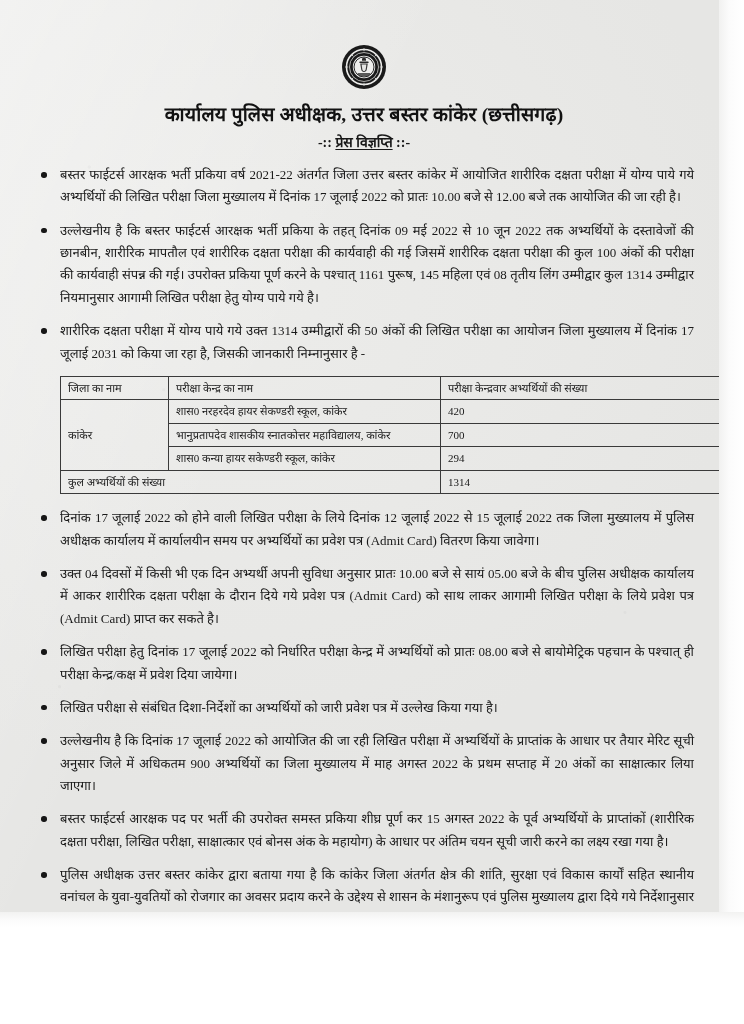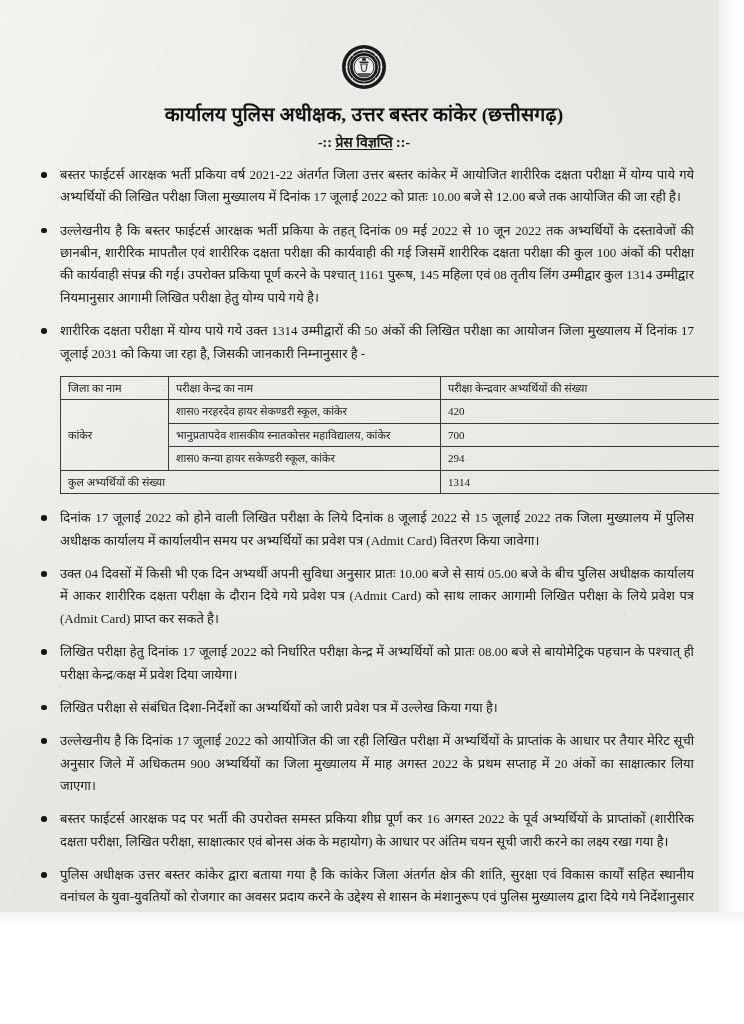--- a/index.html
+++ b/index.html
@@ -226,7 +226,7 @@
     </div>
 
     <ul class="points">
-      <li>दिनांक 17 जूलाई 2022 को होने वाली लिखित परीक्षा के लिये दिनांक 8 जूलाई 2022 से 15 जूलाई 2022 तक जिला मुख्यालय में पुलिस अधीक्षक कार्यालय में कार्यालयीन समय पर अभ्यर्थियों का प्रवेश पत्र (Admit Card) वितरण किया जावेगा।</li>
+      <li>दिनांक 17 जूलाई 2022 को होने वाली लिखित परीक्षा के लिये दिनांक 12 जूलाई 2022 से 15 जूलाई 2022 तक जिला मुख्यालय में पुलिस अधीक्षक कार्यालय में कार्यालयीन समय पर अभ्यर्थियों का प्रवेश पत्र (Admit Card) वितरण किया जावेगा।</li>
       <li>उक्त 04 दिवसों में किसी भी एक दिन अभ्यर्थी अपनी सुविधा अनुसार प्रातः 10.00 बजे से सायं 05.00 बजे के बीच पुलिस अधीक्षक कार्यालय में आकर शारीरिक दक्षता परीक्षा के दौरान दिये गये प्रवेश पत्र (Admit Card) को साथ लाकर आगामी लिखित परीक्षा के लिये प्रवेश पत्र (Admit Card) प्राप्त कर सकते है।</li>
       <li>लिखित परीक्षा हेतु दिनांक 17 जूलाई 2022 को निर्धारित परीक्षा केन्द्र में अभ्यर्थियों को प्रातः 08.00 बजे से बायोमेट्रिक पहचान के पश्चात् ही परीक्षा केन्द्र/कक्ष में प्रवेश दिया जायेगा।</li>
       <li>लिखित परीक्षा से संबंधित दिशा-निर्देशों का अभ्यर्थियों को जारी प्रवेश पत्र में उल्लेख किया गया है।</li>

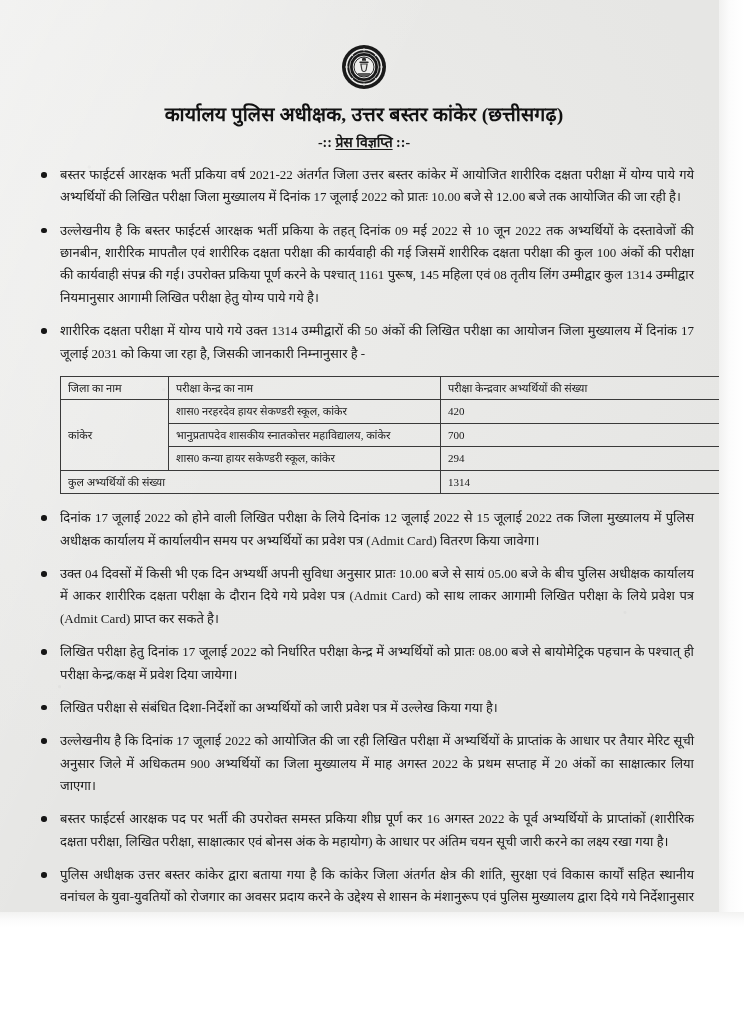--- a/index.html
+++ b/index.html
@@ -231,7 +231,7 @@
       <li>लिखित परीक्षा हेतु दिनांक 17 जूलाई 2022 को निर्धारित परीक्षा केन्द्र में अभ्यर्थियों को प्रातः 08.00 बजे से बायोमेट्रिक पहचान के पश्चात् ही परीक्षा केन्द्र/कक्ष में प्रवेश दिया जायेगा।</li>
       <li>लिखित परीक्षा से संबंधित दिशा-निर्देशों का अभ्यर्थियों को जारी प्रवेश पत्र में उल्लेख किया गया है।</li>
       <li>उल्लेखनीय है कि दिनांक 17 जूलाई 2022 को आयोजित की जा रही लिखित परीक्षा में अभ्यर्थियों के प्राप्तांक के आधार पर तैयार मेरिट सूची अनुसार जिले में अधिकतम 900 अभ्यर्थियों का जिला मुख्यालय में माह अगस्त 2022 के प्रथम सप्ताह में 20 अंकों का साक्षात्कार लिया जाएगा।</li>
-      <li>बस्तर फाईटर्स आरक्षक पद पर भर्ती की उपरोक्त समस्त प्रकिया शीघ्र पूर्ण कर 16 अगस्त 2022 के पूर्व अभ्यर्थियों के प्राप्तांकों (शारीरिक दक्षता परीक्षा, लिखित परीक्षा, साक्षात्कार एवं बोनस अंक के महायोग) के आधार पर अंतिम चयन सूची जारी करने का लक्ष्य रखा गया है।</li>
+      <li>बस्तर फाईटर्स आरक्षक पद पर भर्ती की उपरोक्त समस्त प्रकिया शीघ्र पूर्ण कर 15 अगस्त 2022 के पूर्व अभ्यर्थियों के प्राप्तांकों (शारीरिक दक्षता परीक्षा, लिखित परीक्षा, साक्षात्कार एवं बोनस अंक के महायोग) के आधार पर अंतिम चयन सूची जारी करने का लक्ष्य रखा गया है।</li>
       <li>पुलिस अधीक्षक उत्तर बस्तर कांकेर द्वारा बताया गया है कि कांकेर जिला अंतर्गत क्षेत्र की शांति, सुरक्षा एवं विकास कार्यों सहित स्थानीय वनांचल के युवा-युवतियों को रोजगार का अवसर प्रदाय करने के उद्देश्य से शासन के मंशानुरूप एवं पुलिस मुख्यालय द्वारा दिये गये निर्देशानुसार आयोजित ''बस्तर फाईटर्स आरक्षक'' पद की भर्ती प्रकिया में कांकेर जिला के स्थानीय युवा-युवतियों के अभ्यर्थियों द्वारा उत्साह से भाग लिया जा रहा है।</li>
     </ul>
 

